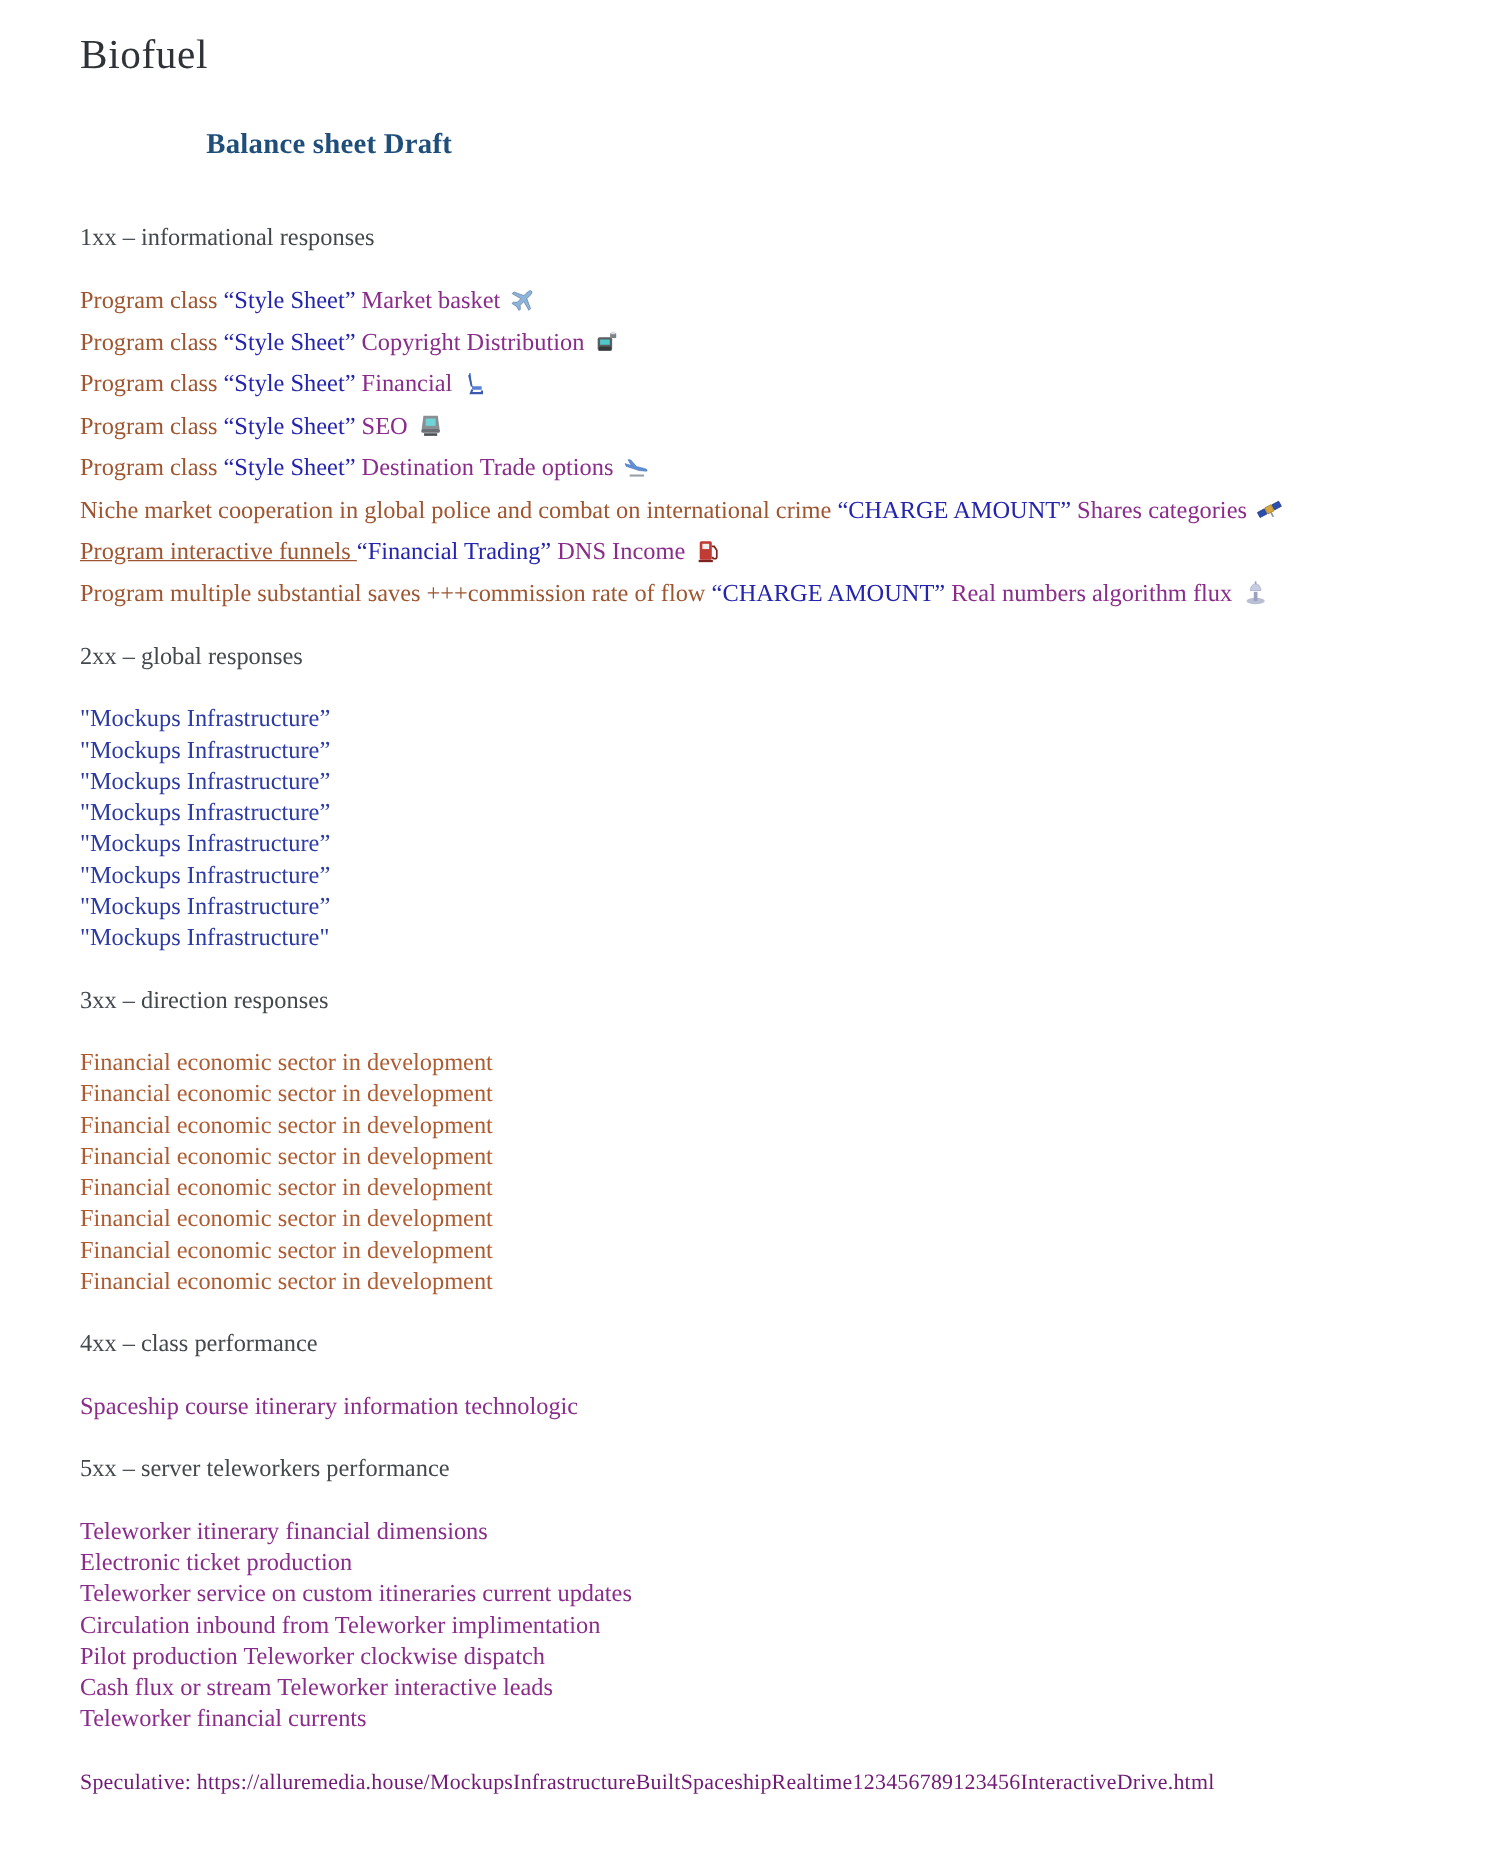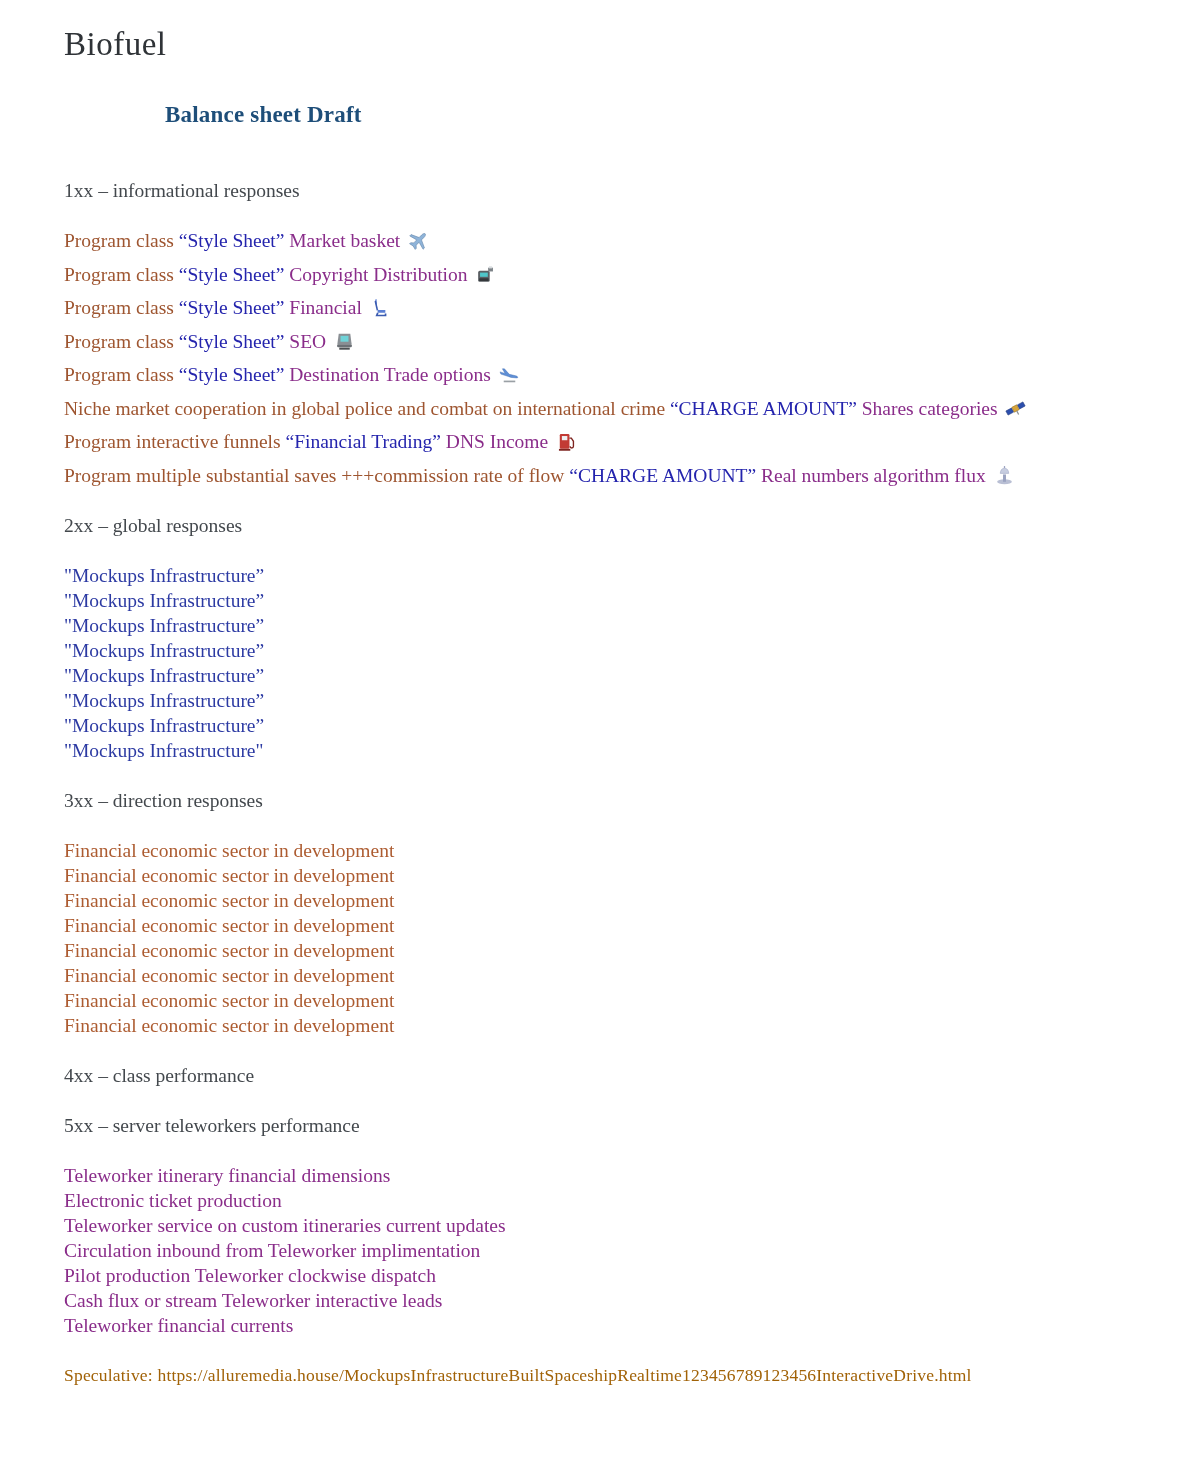--- a/index.html
+++ b/index.html
@@ -139,7 +139,7 @@
               <line x1="10" y1="12.6" x2="10" y2="16.4" stroke="#8a8f94" stroke-width="1.2"></line>
             </g>
           </svg></span></p>
-      <p class="rich"><span style="color: rgb(158, 85, 48);">Program interactive funnels </span><span style="color: rgb(36, 36, 173);">“Financial Trading” </span><span style="color: rgb(138, 45, 138);">DNS Income </span><span class="emoji"><svg viewBox="0 0 20 20">
+      <p class="rich"><span style="color: rgb(158, 85, 48); text-decoration: underline;">Program interactive funnels </span><span style="color: rgb(36, 36, 173);">“Financial Trading” </span><span style="color: rgb(138, 45, 138);">DNS Income </span><span class="emoji"><svg viewBox="0 0 20 20">
             <rect x="3.6" y="2.8" width="9.2" height="14.2" rx="1.2" fill="#c23a34"></rect>
             <rect x="5.6" y="4.8" width="5.2" height="4" fill="#efeff1"></rect>
             <rect x="2.8" y="17" width="10.8" height="1.8" fill="#7e2420"></rect>

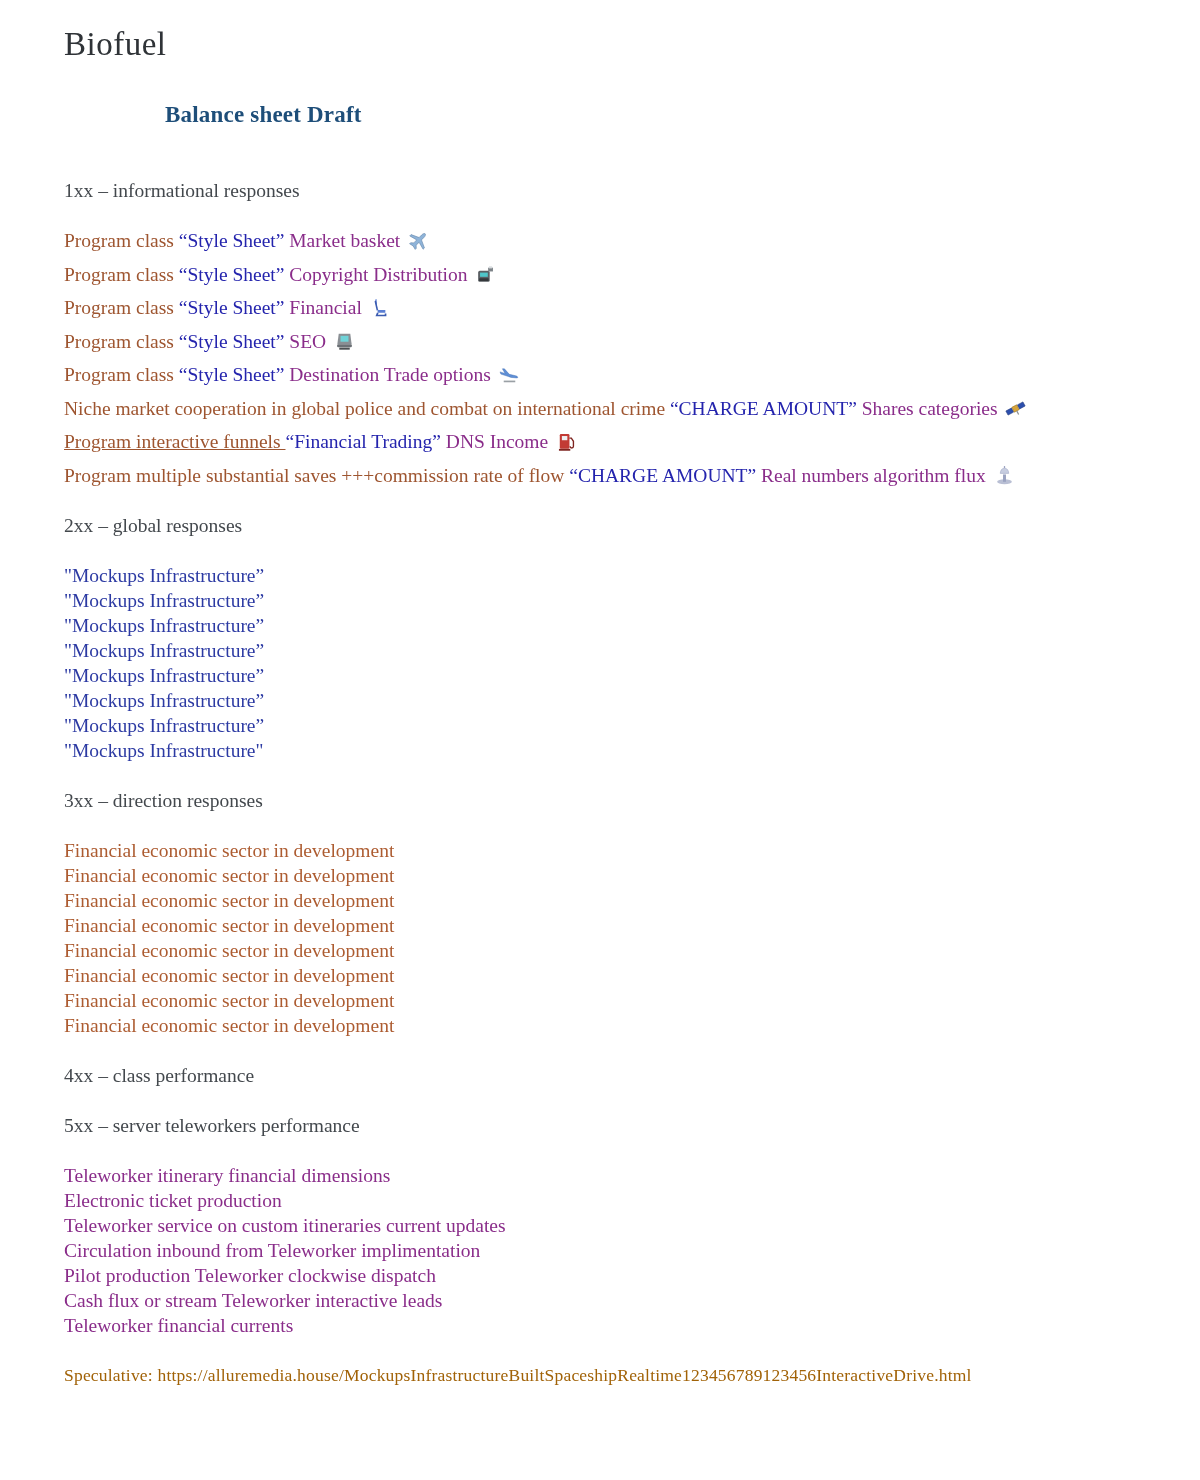--- a/index.html
+++ b/index.html
@@ -156,6 +156,7 @@
       <h2 class="section-header">3xx – direction responses</h2>
       <p class="plain" style="color: rgb(173, 92, 49);">Financial economic sector in development<br>Financial economic sector in development<br>Financial economic sector in development<br>Financial economic sector in development<br>Financial economic sector in development<br>Financial economic sector in development<br>Financial economic sector in development<br>Financial economic sector in development</p>
       <h2 class="section-header">4xx – class performance</h2>
+      <p class="plain" style="color: rgb(138, 45, 138);">Spaceship course itinerary information technologic</p>
       <h2 class="section-header">5xx – server teleworkers performance</h2>
       <p class="plain" style="color: rgb(138, 45, 138);">Teleworker itinerary financial dimensions<br>Electronic ticket production<br>Teleworker service on custom itineraries current updates<br>Circulation inbound from Teleworker implimentation<br>Pilot production Teleworker clockwise dispatch<br>Cash flux or stream Teleworker interactive leads<br>Teleworker financial currents</p>
     </div>

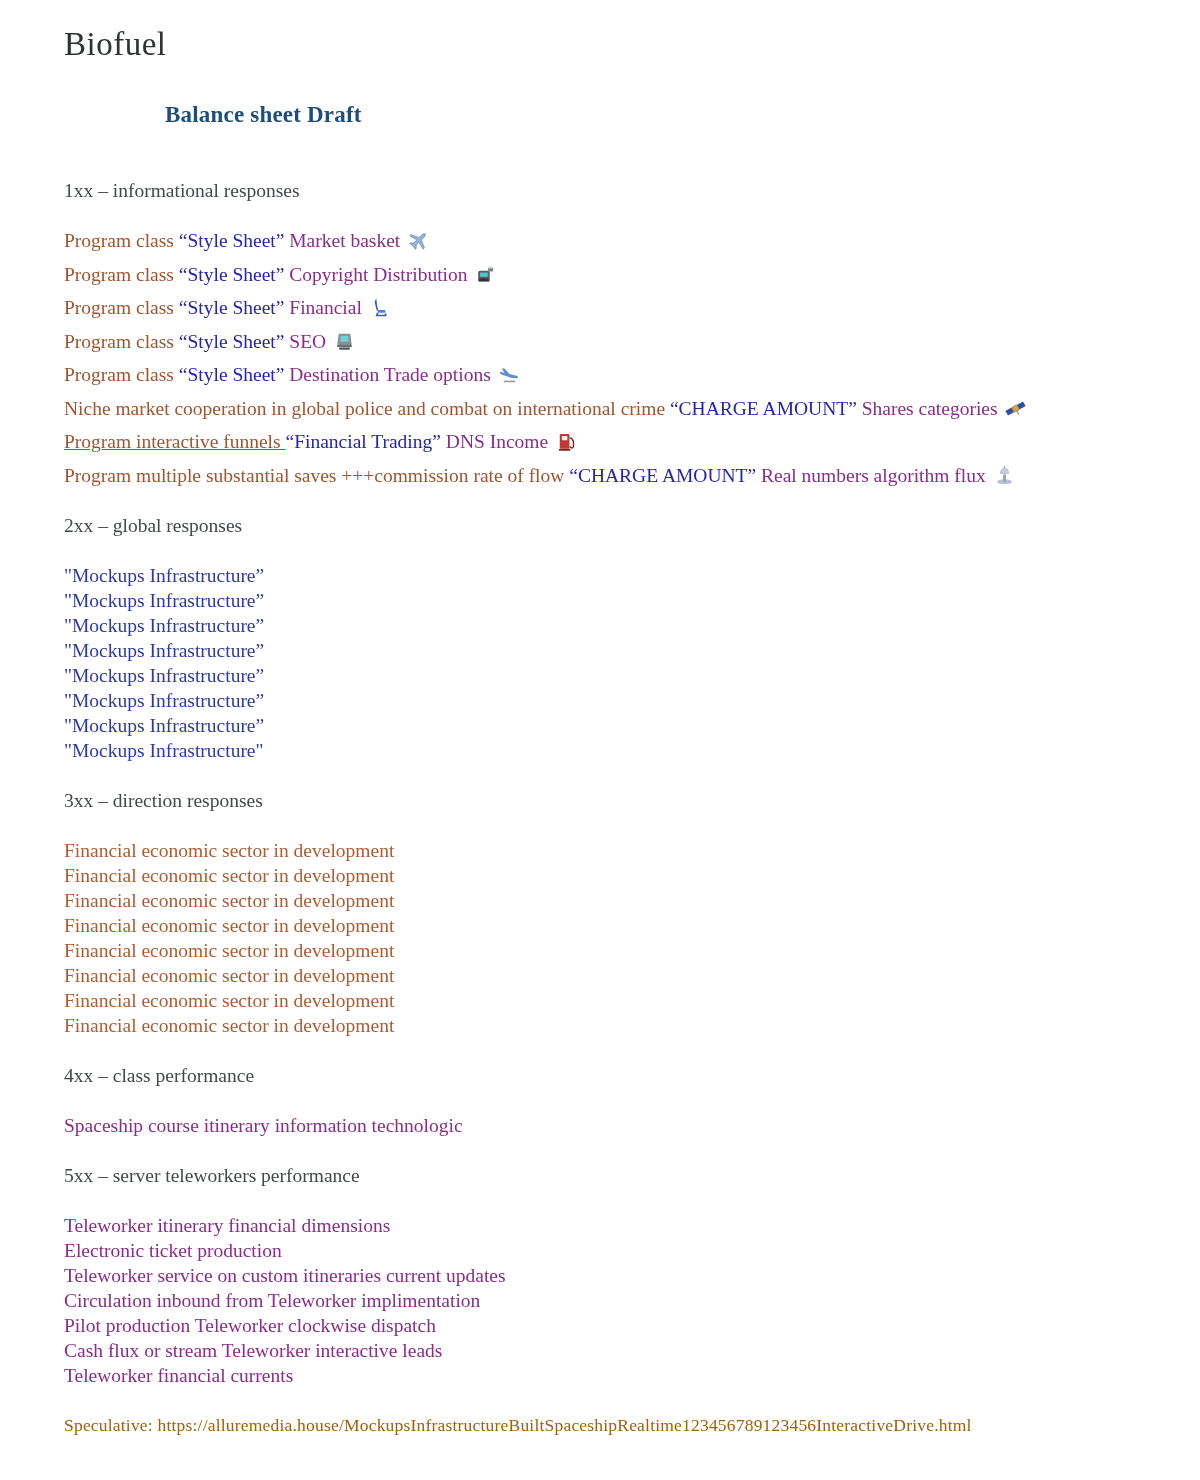--- a/index.html
+++ b/index.html
@@ -78,7 +78,7 @@
   }
   p.footer {
     font-size: 17.5px;
-    color: #a16207;
+    color: #701a75;
     margin: 25px 0 0 0;
     line-height: 25px;
     letter-spacing: 0.2px;

